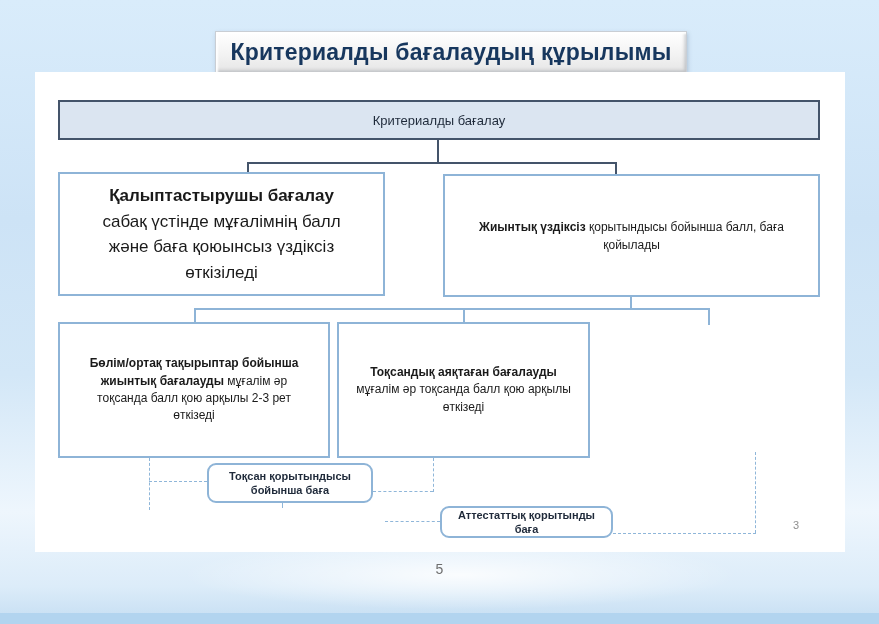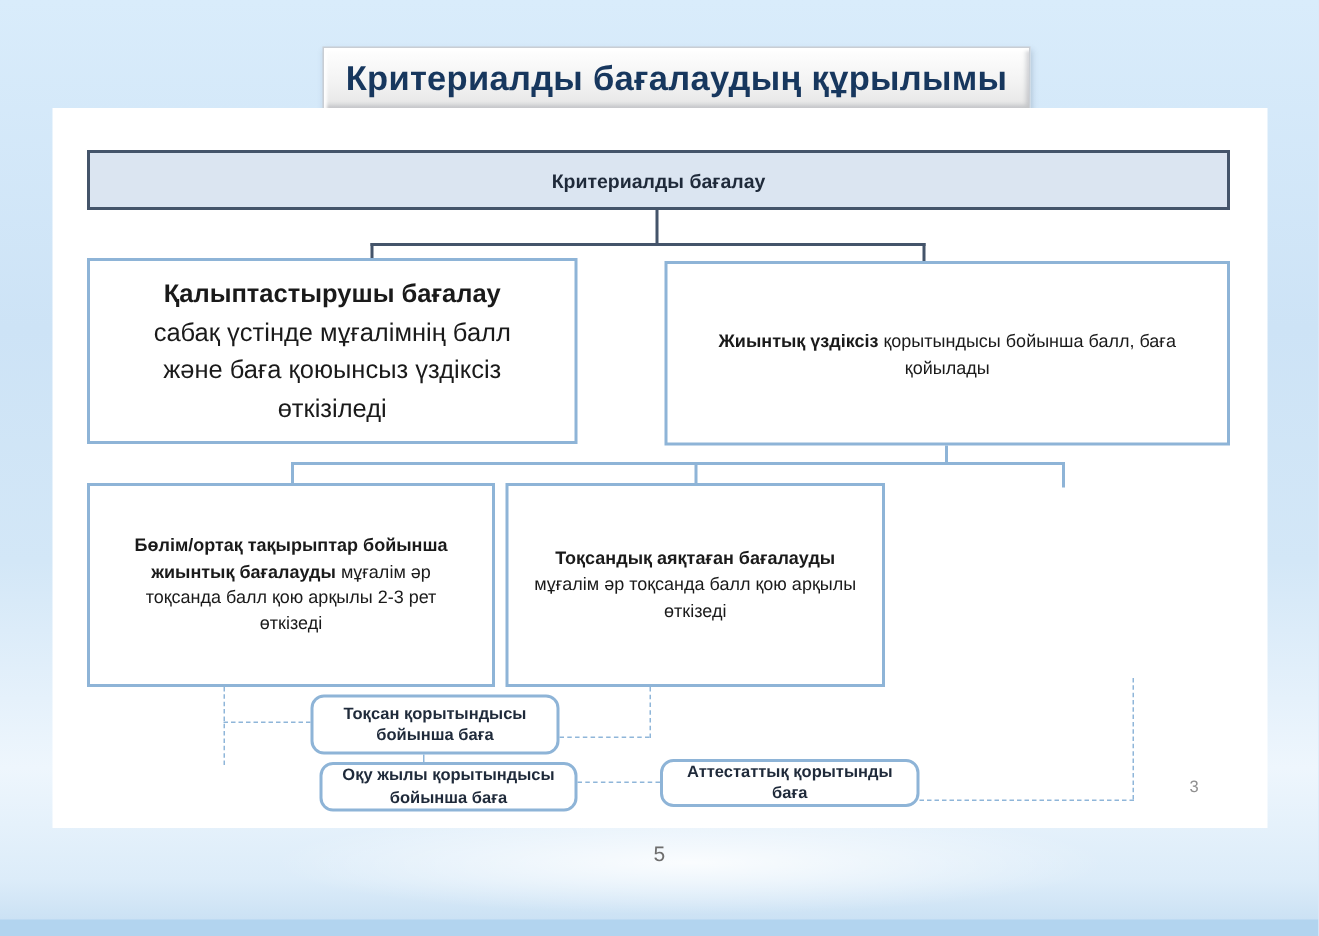--- a/index.html
+++ b/index.html
@@ -25,7 +25,7 @@
   .box p{margin:0;padding:0;}
   .b{font-weight:bold;}
   .root{left:23px;top:28px;width:762px;height:40px;background:#dbe5f1;border:2px solid #44546a;
-    font-size:13px;font-weight:bold;color:#1f2a3a;}
+    font-size:13px;font-weight:normal;color:#1f2a3a;}
   .l2-left{left:23px;top:100px;width:327px;height:124px;font-size:17px;line-height:1.5;padding:0 26px;}
   .l2-right{left:408px;top:102px;width:377px;height:123px;font-size:12px;line-height:1.5;padding:0 28px;}
   .l3{font-size:12px;line-height:1.45;}

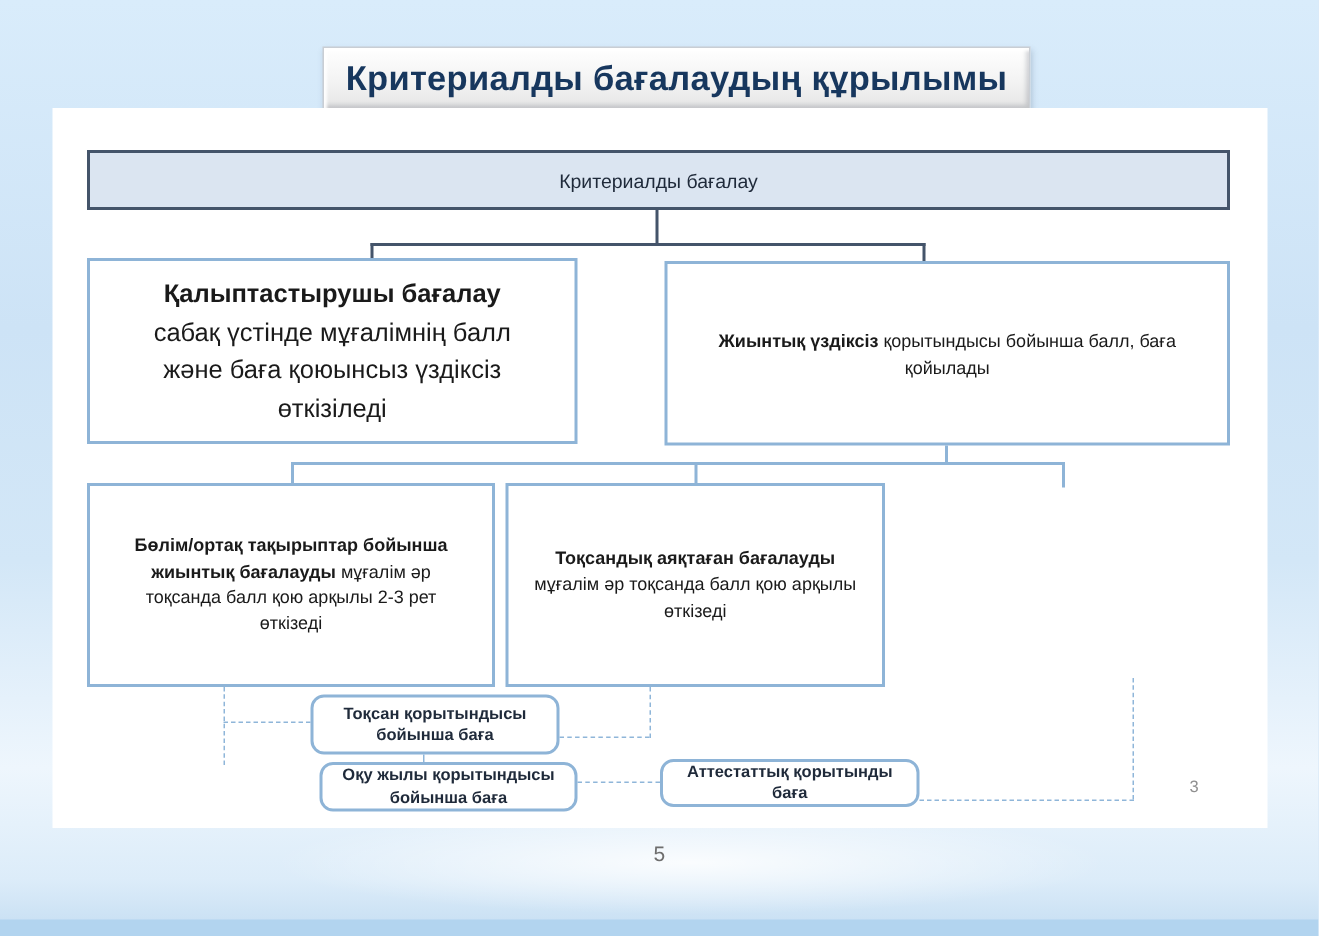--- a/index.html
+++ b/index.html
@@ -105,9 +105,6 @@
     <div class="box outcome out-quarter">
       <span>Тоқсан қорытындысы бойынша баға</span>
     </div>
-    <div class="box outcome out-year">
-      <span>Оқу жылы қорытындысы бойынша баға</span>
-    </div>
     <div class="box outcome out-attest">
       <span>Аттестаттық қорытынды баға</span>
     </div>

